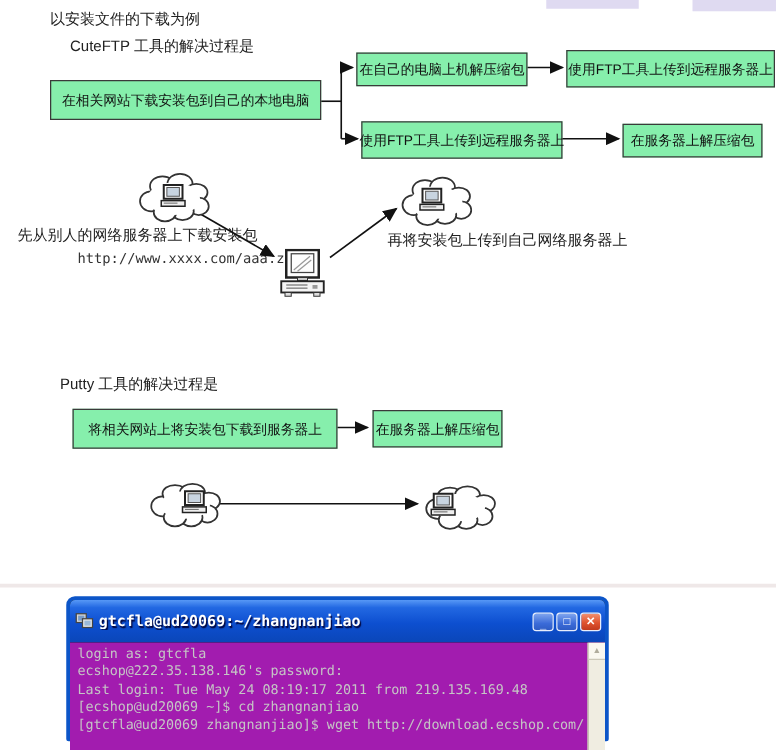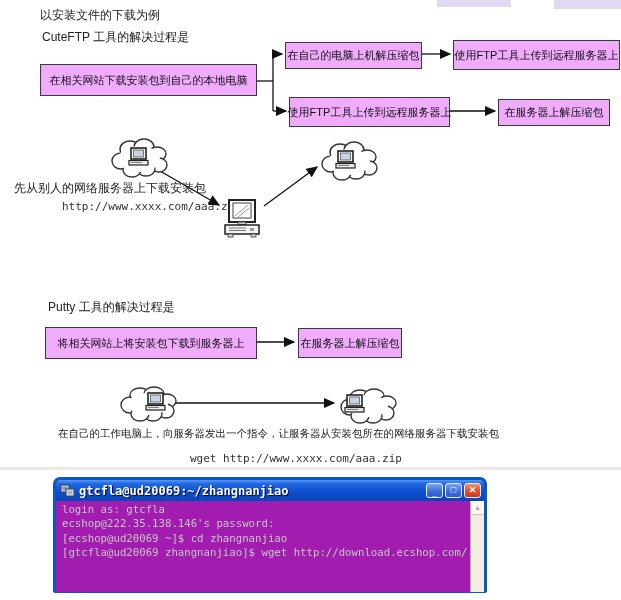--- a/index.html
+++ b/index.html
@@ -75,7 +75,7 @@
   </svg>
 
   <div class="abs lbl" style="left:40px;top:7px;">以安装文件的下载为例</div>
-  <div class="abs lbl" style="left:42px;top:29px;">CuteFTP 工具的解决过程是</div>
+  <div class="abs lbl" style="left:56px;top:29px;">CuteFTP 工具的解决过程是</div>
 
   <div class="fbox" style="left:40px;top:64px;width:215px;height:30px;">在相关网站下载安装包到自己的本地电脑</div>
   <div class="fbox" style="left:285px;top:42px;width:135px;height:25px;">在自己的电脑上机解压缩包</div>

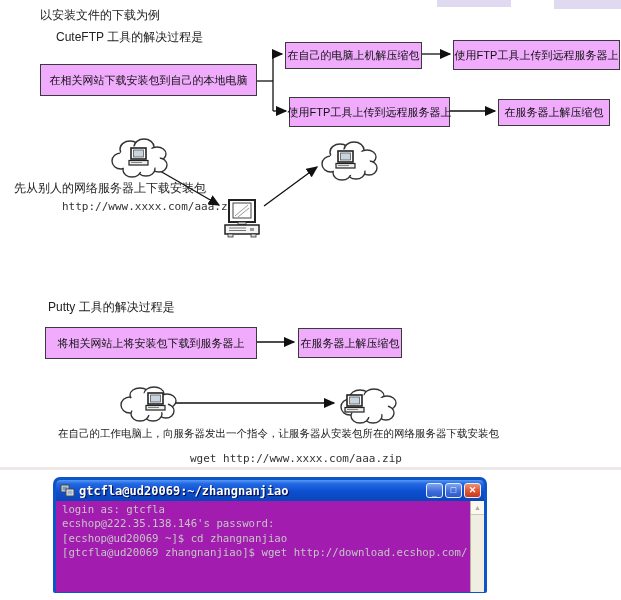--- a/index.html
+++ b/index.html
@@ -9,7 +9,7 @@
   .lbl{font-size:12px;white-space:nowrap;color:#222;}
   .lbl-sm{font-size:10.5px;white-space:nowrap;color:#222;}
   .mono{font-family:"DejaVu Sans Mono",monospace;font-size:11px;white-space:nowrap;color:#333;}
-  .fbox{position:absolute;border:1px solid #3a3a3a;background:#f0abfc;display:flex;
+  .fbox{position:absolute;border:1px solid #3a3a3a;background:#86efac;display:flex;
         align-items:center;justify-content:center;font-size:11px;white-space:nowrap;
         color:#111;z-index:3;}
   #connectors{position:absolute;left:0;top:0;z-index:1;}

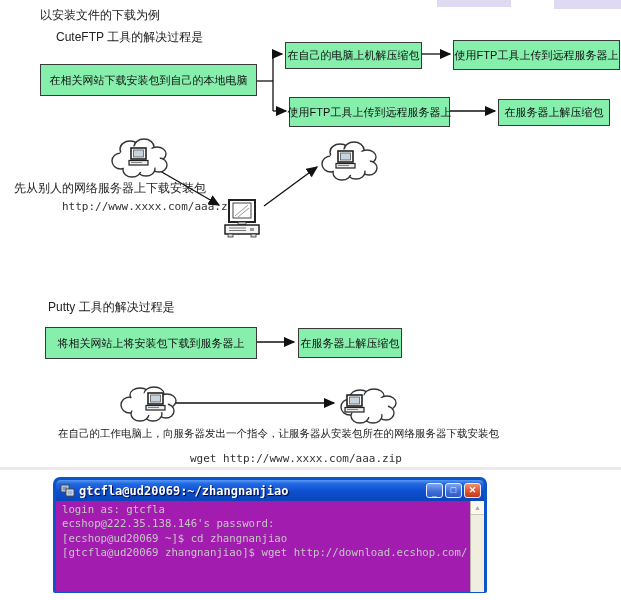--- a/index.html
+++ b/index.html
@@ -138,6 +138,7 @@
     </g>
   </svg>
 
+  <div class="abs lbl" style="left:310px;top:184px;">再将安装包上传到自己网络服务器上</div>
 
   <div class="abs lbl" style="left:48px;top:299px;">Putty 工具的解决过程是</div>
   <div class="fbox" style="left:45px;top:327px;width:210px;height:30px;">将相关网站上将安装包下载到服务器上</div>

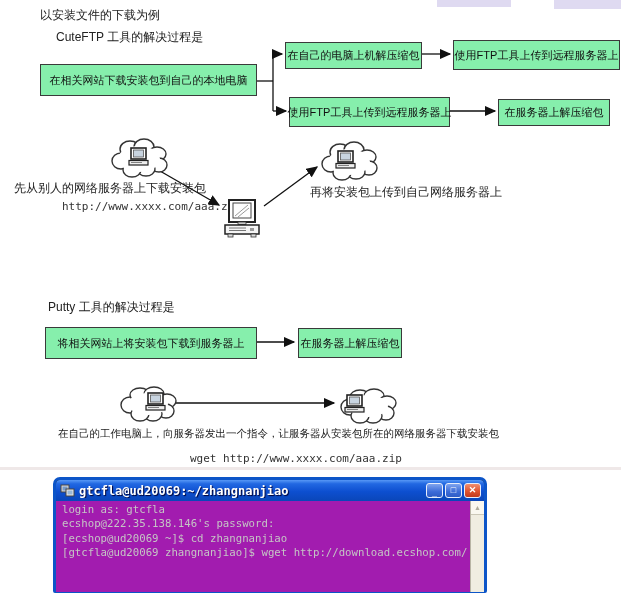--- a/index.html
+++ b/index.html
@@ -141,7 +141,7 @@
   <div class="abs lbl" style="left:310px;top:184px;">再将安装包上传到自己网络服务器上</div>
 
   <div class="abs lbl" style="left:48px;top:299px;">Putty 工具的解决过程是</div>
-  <div class="fbox" style="left:45px;top:327px;width:210px;height:30px;">将相关网站上将安装包下载到服务器上</div>
+  <div class="fbox" style="left:58px;top:327px;width:210px;height:30px;">将相关网站上将安装包下载到服务器上</div>
   <div class="fbox" style="left:298px;top:328px;width:102px;height:28px;">在服务器上解压缩包</div>
 
   <svg class="abs" style="left:118px;top:385px;z-index:2;" width="60" height="38" viewBox="0 0 60 38">

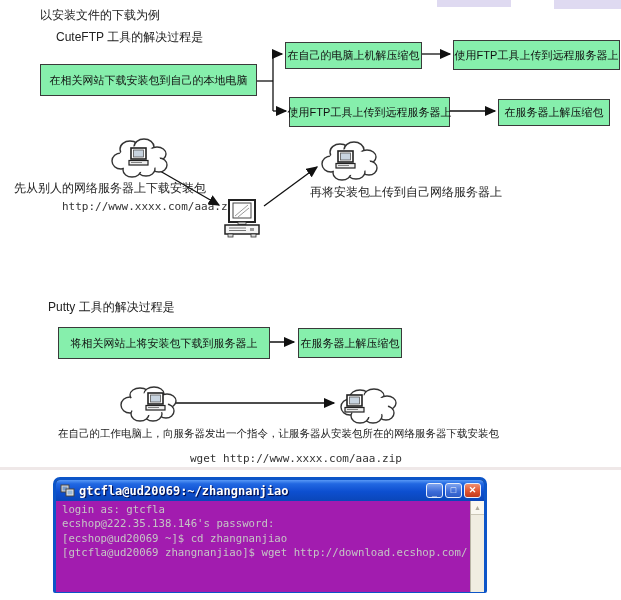--- a/index.html
+++ b/index.html
@@ -182,7 +182,6 @@
     </g>
   </svg>
 
-  <div class="abs lbl-sm" style="left:58px;top:427px;">在自己的工作电脑上，向服务器发出一个指令，让服务器从安装包所在的网络服务器下载安装包</div>
   <div class="abs mono" style="left:190px;top:452px;">wget http://www.xxxx.com/aaa.zip</div>
 
   <div class="terminal">

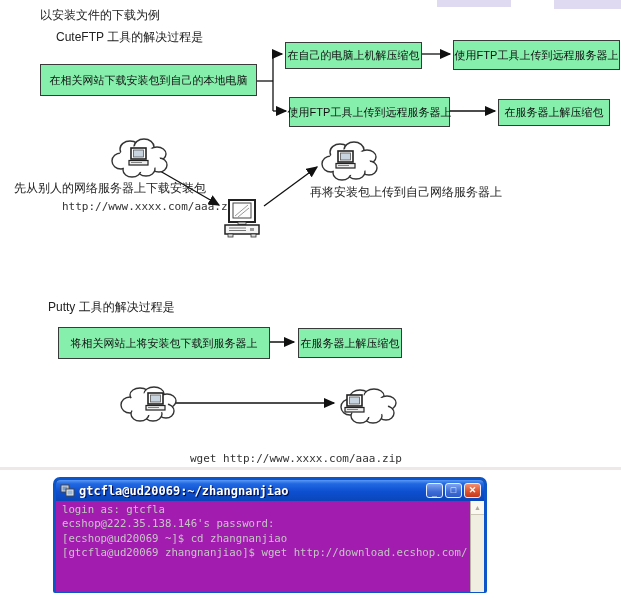--- a/index.html
+++ b/index.html
@@ -182,7 +182,6 @@
     </g>
   </svg>
 
-  <div class="abs mono" style="left:190px;top:452px;">wget http://www.xxxx.com/aaa.zip</div>
 
   <div class="terminal">
     <div class="titlebar">

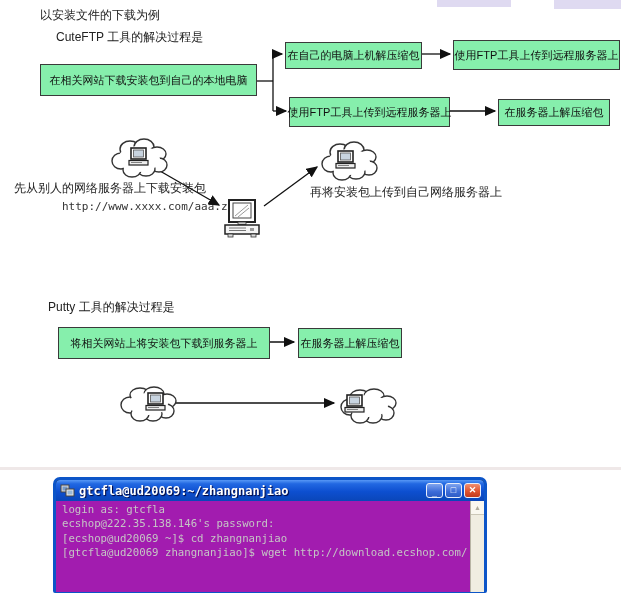--- a/index.html
+++ b/index.html
@@ -20,7 +20,7 @@
   .terminal{position:absolute;left:53px;top:477px;width:434px;height:116px;
             border:3px solid #0c55c8;border-radius:7px 7px 2px 2px;background:#000;
             box-sizing:border-box;z-index:5;}
-  .titlebar{height:21px;display:flex;align-items:center;padding:0 3px 0 4px;
+  .titlebar{height:34px;display:flex;align-items:center;padding:0 3px 0 4px;
             background:linear-gradient(180deg,#5798f6 0%,#2268e2 18%,#0d4fd0 55%,#0a46b8 100%);
             border-radius:4px 4px 0 0;}
   .title{flex:1;color:#fff;font-weight:bold;font-size:12px;

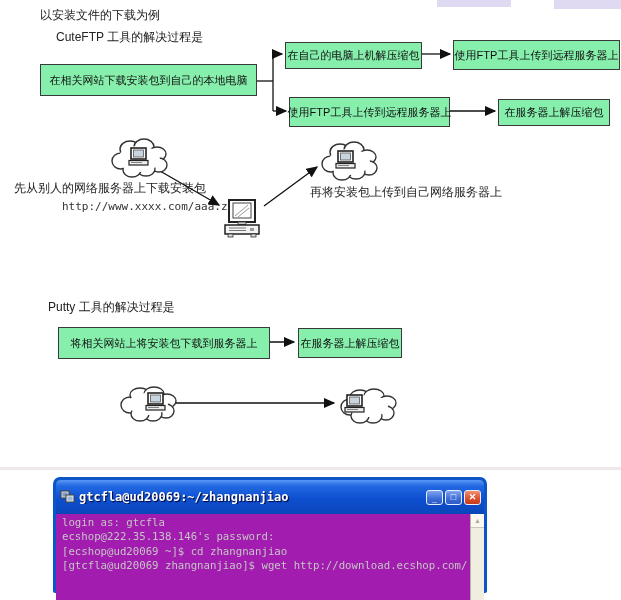--- a/index.html
+++ b/index.html
@@ -207,6 +207,7 @@
     <div class="term-body">
       <div class="tline"><span>login as: gtcfla</span></div>
       <div class="tline"><span>ecshop@222.35.138.146's password:</span></div>
+      <div class="tline"><span>Last login: Tue May 24 08:19:17 2011 from 219.135.169.48</span></div>
       <div class="tline"><span>[ecshop@ud20069 ~]$ cd zhangnanjiao</span></div>
       <div class="tline"><span>[gtcfla@ud20069 zhangnanjiao]$ wget http://download.ecshop.com/</span></div>
       <div class="scrollbar">

